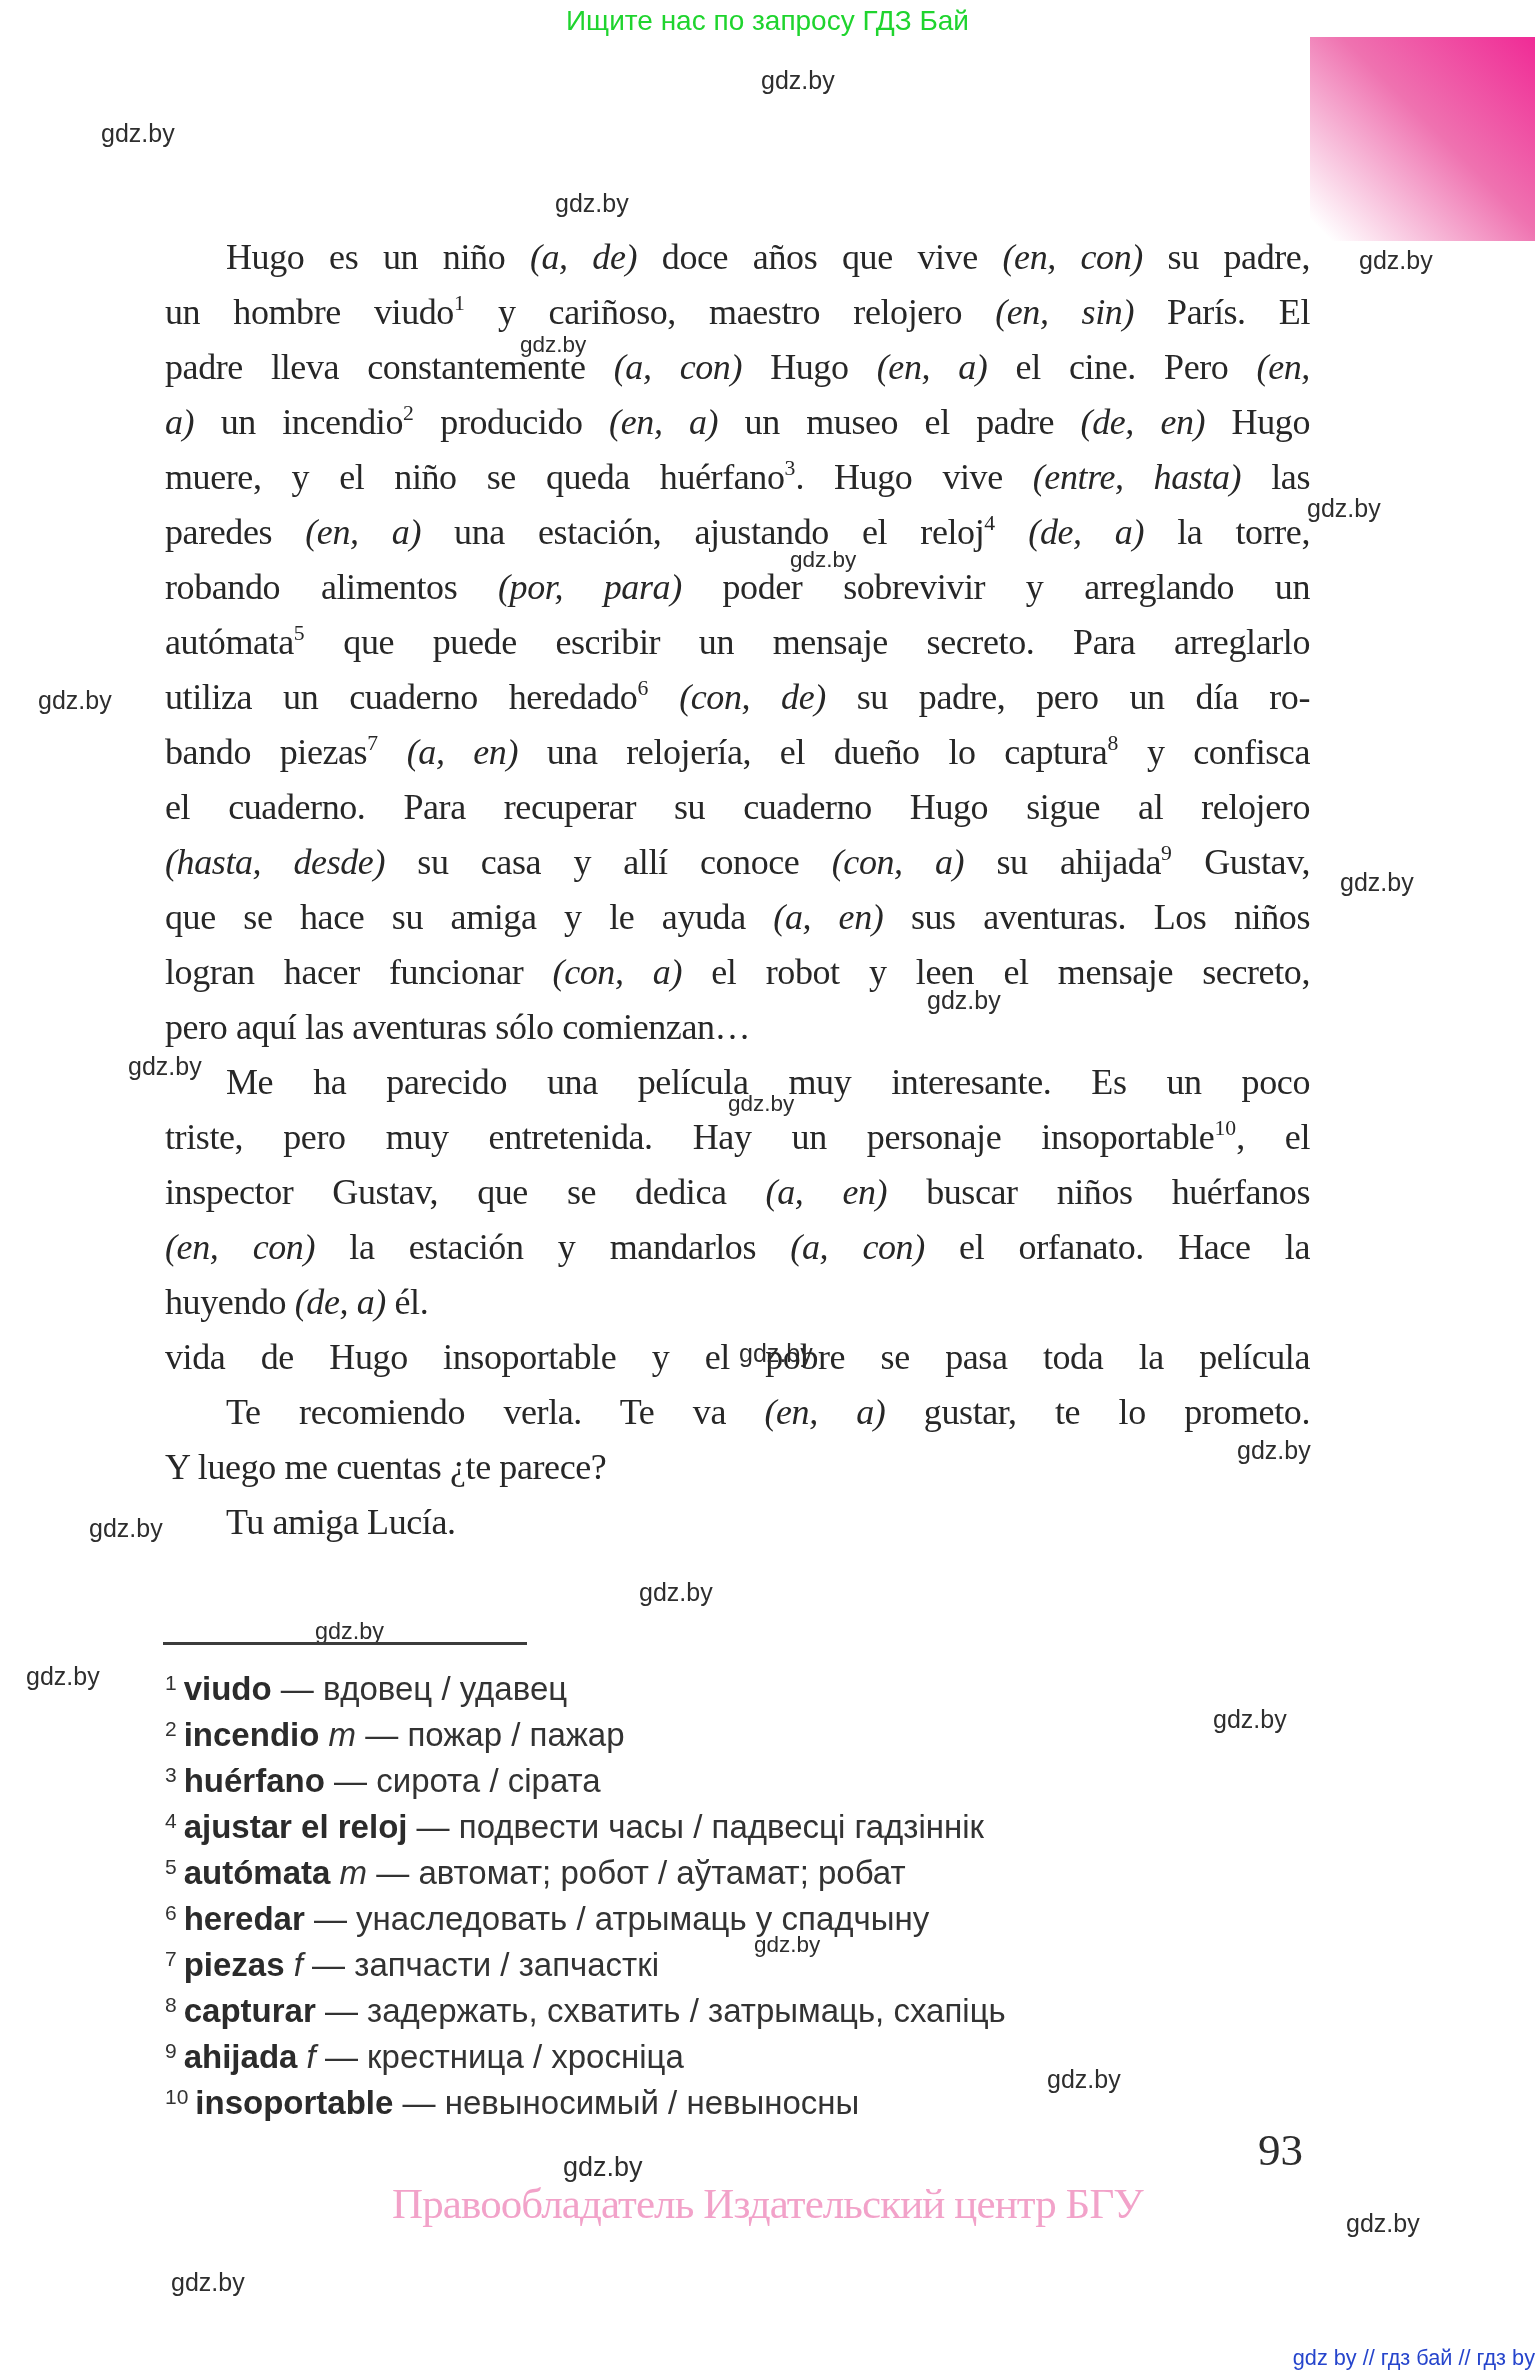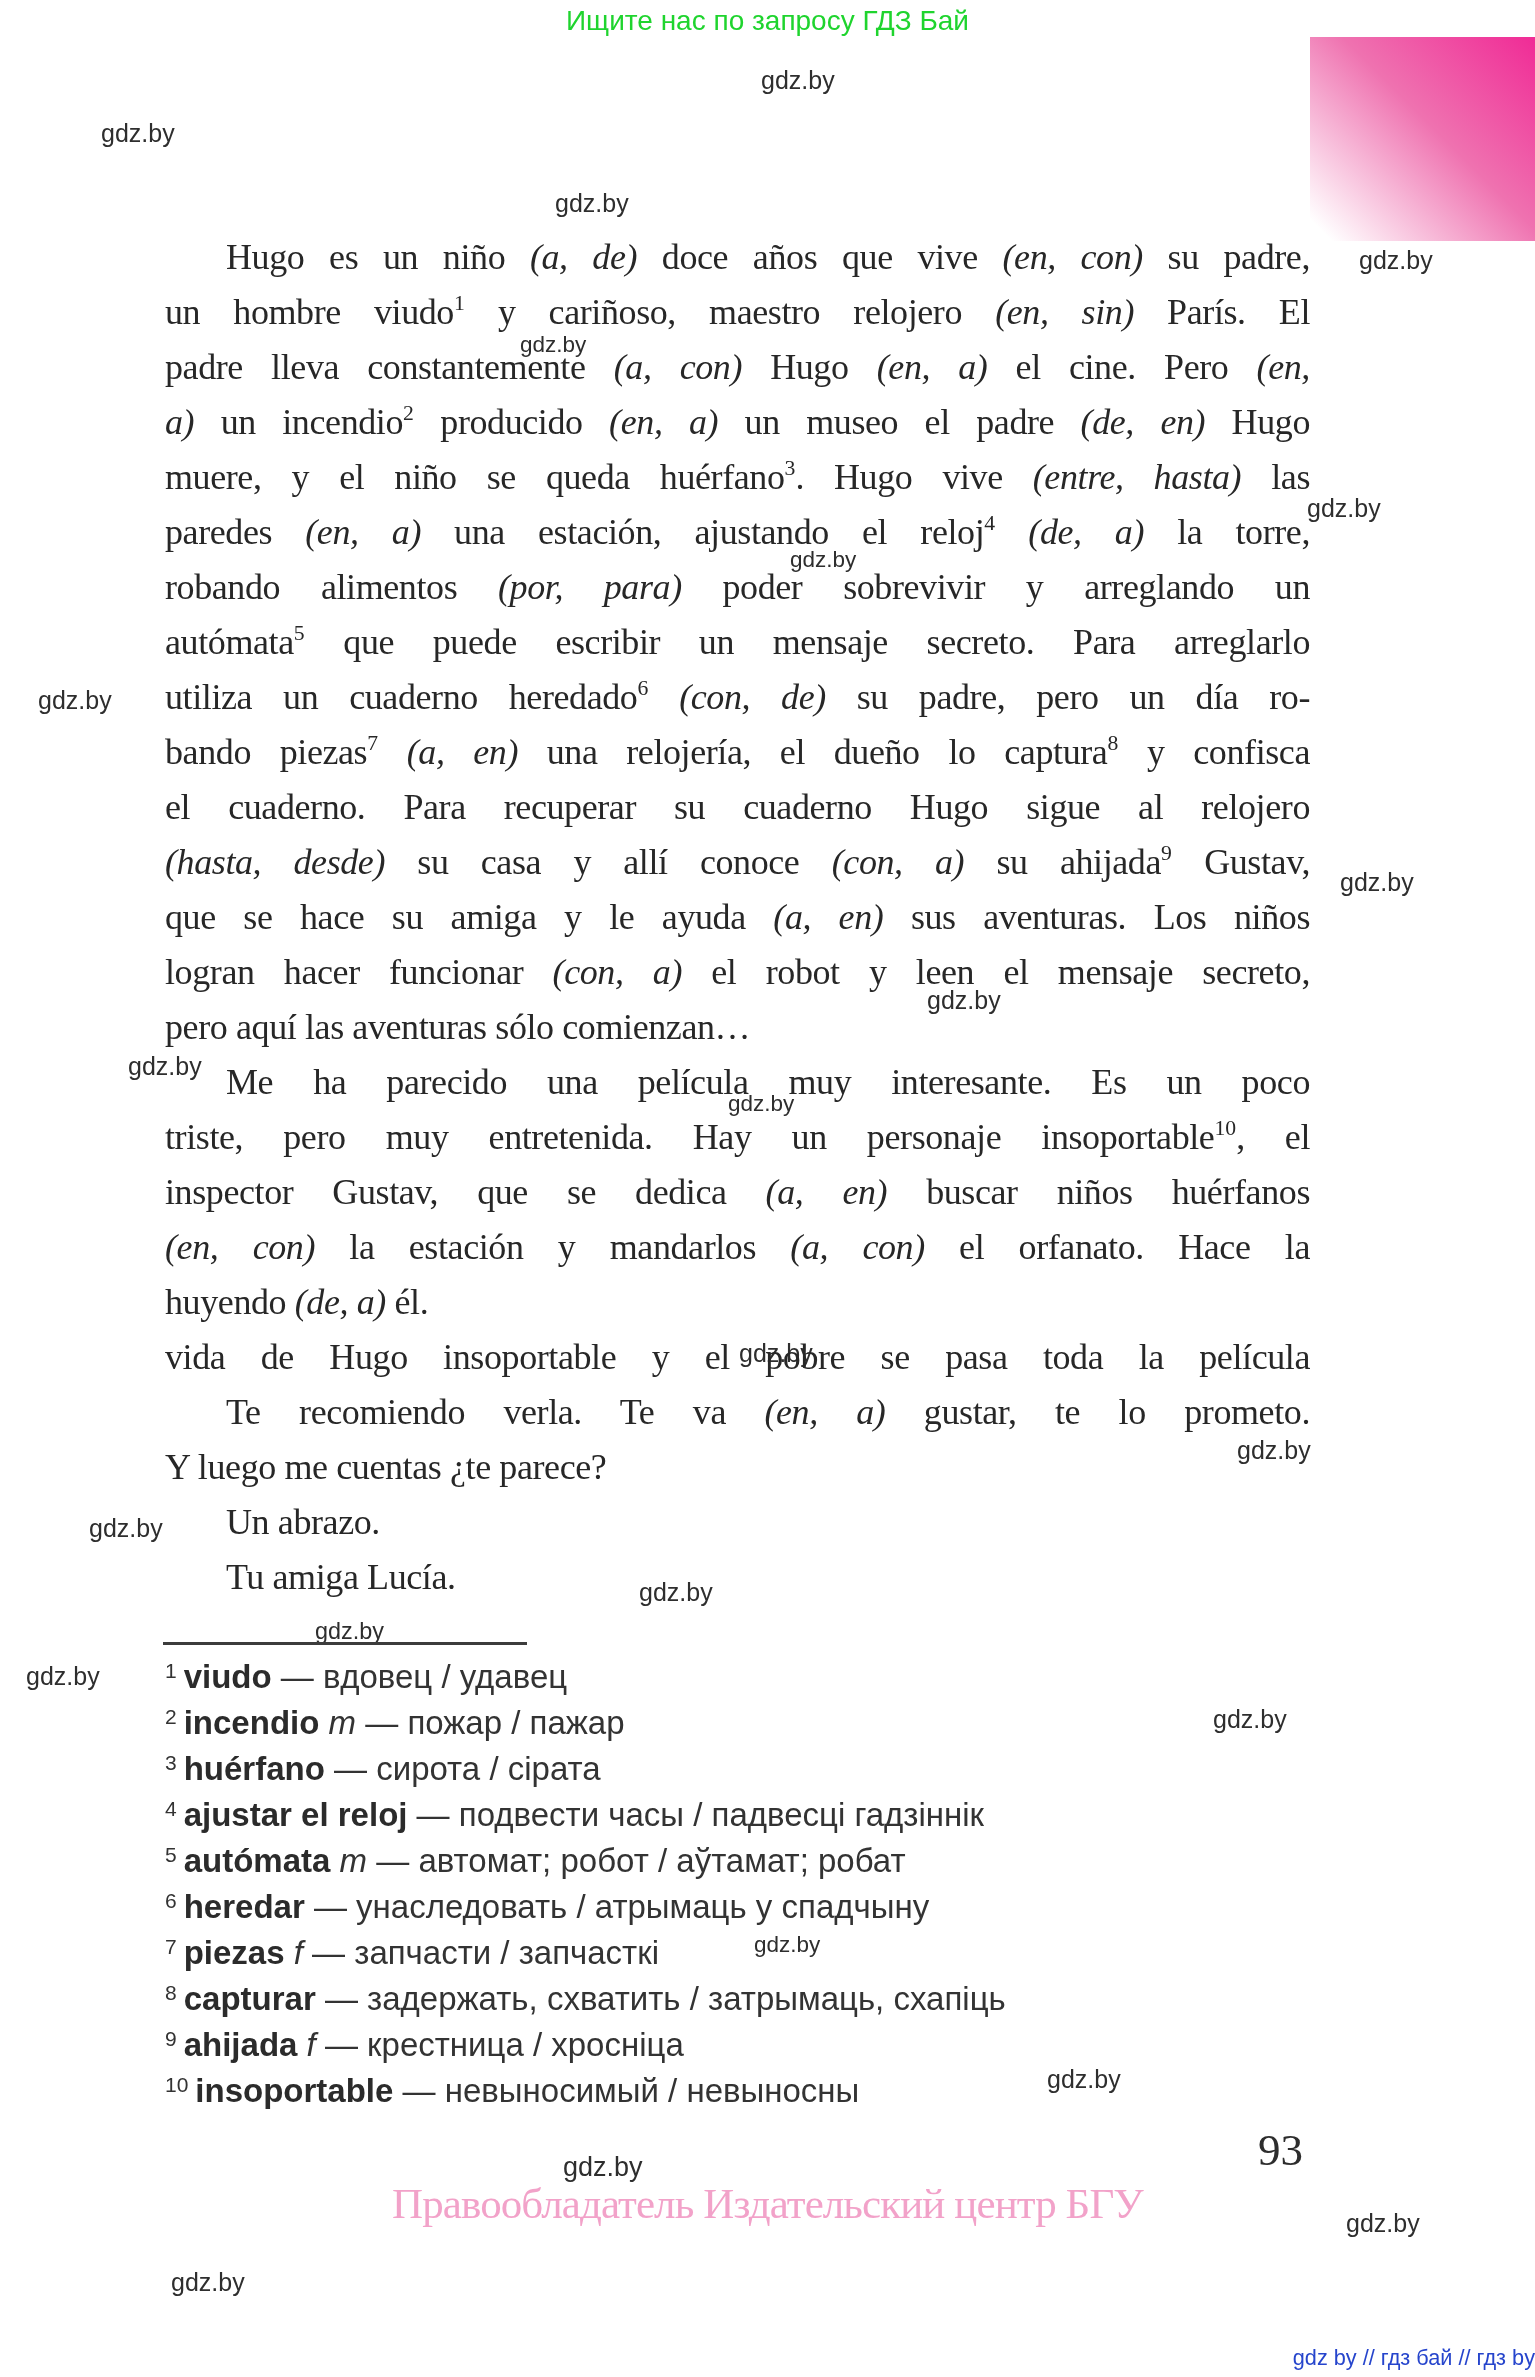--- a/index.html
+++ b/index.html
@@ -93,7 +93,6 @@
       <div class="tl j"><span>vida de Hugo insoportable y el pobre se pasa toda la película</span></div>
       <div class="tl j ind"><span>Te recomiendo verla. Te va </span><i>(en, a)</i><span> gustar, te lo prometo.</span></div>
       <div class="tl"><span>Y luego me cuentas ¿te parece?</span></div>
-      <div class="tl ind"><span>Un abrazo.</span></div>
       <div class="tl ind"><span>Tu amiga Lucía.</span></div>
     </div>
   <div class="divider"></div>

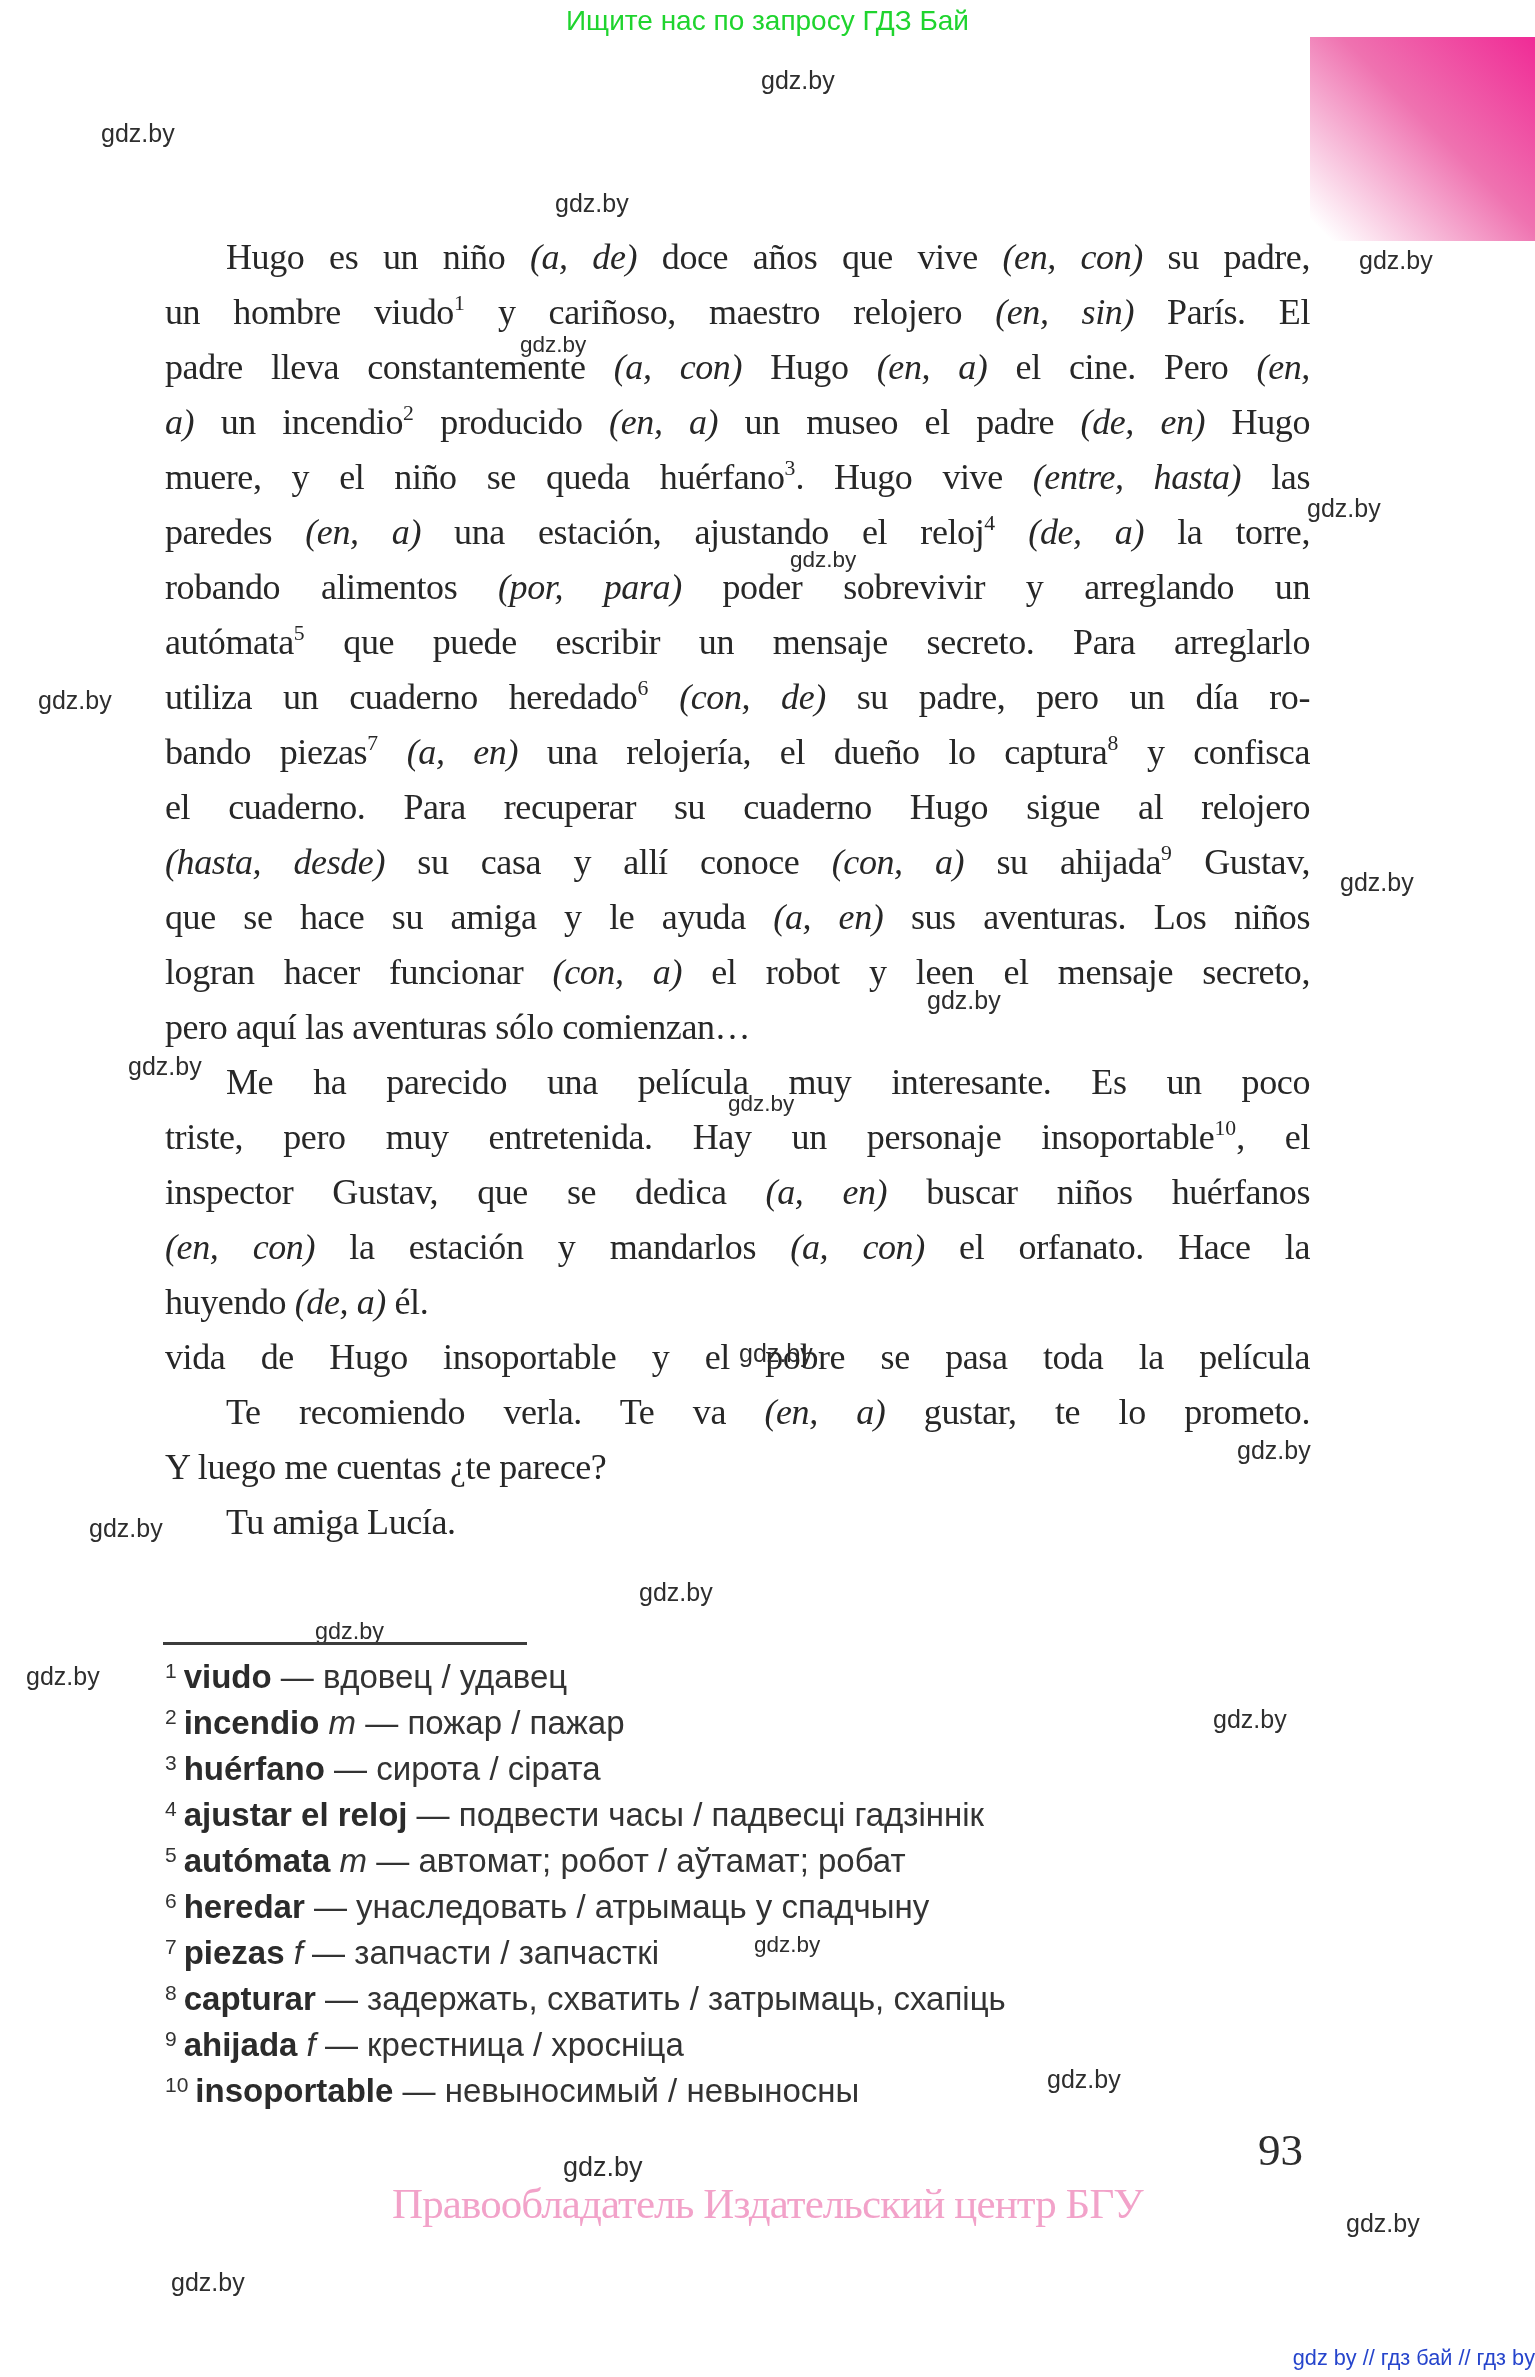--- a/index.html
+++ b/index.html
@@ -25,7 +25,7 @@
   
   .fnotes{position:absolute;left:165px;top:1660px;width:1161px;
           font-family:"Liberation Sans",sans-serif;font-size:33px;color:#333333;}
-  .fn{height:46px;line-height:34px;white-space:nowrap;}
+  .fn{height:46px;line-height:57px;white-space:nowrap;}
   .fn b{font-weight:bold;color:#2b2b2b;}
   .fn i{font-style:italic;}
   .fn .fs{font-size:21px;position:relative;top:-10.4px;margin-right:7px;}

